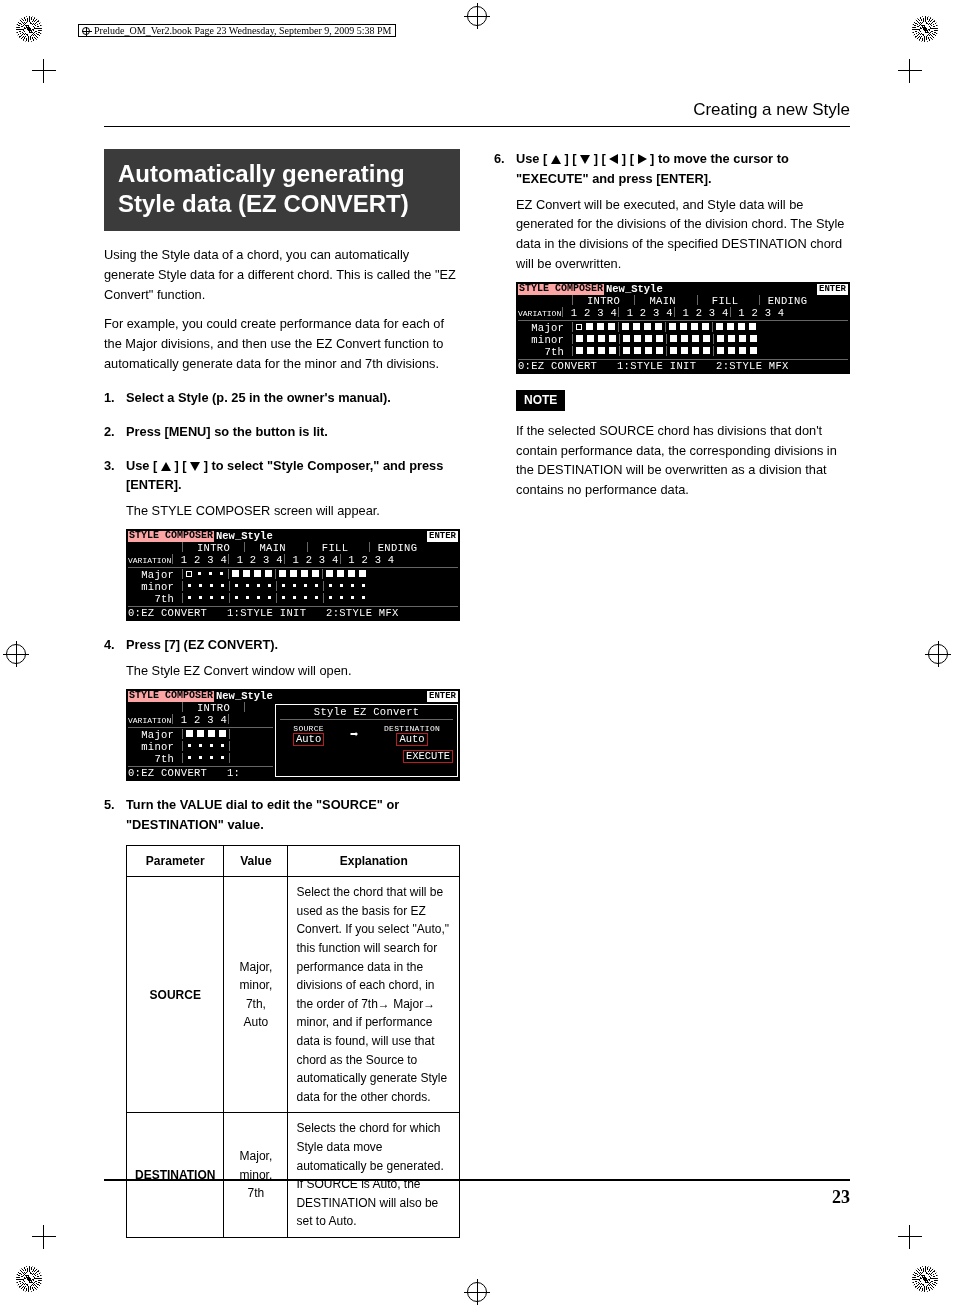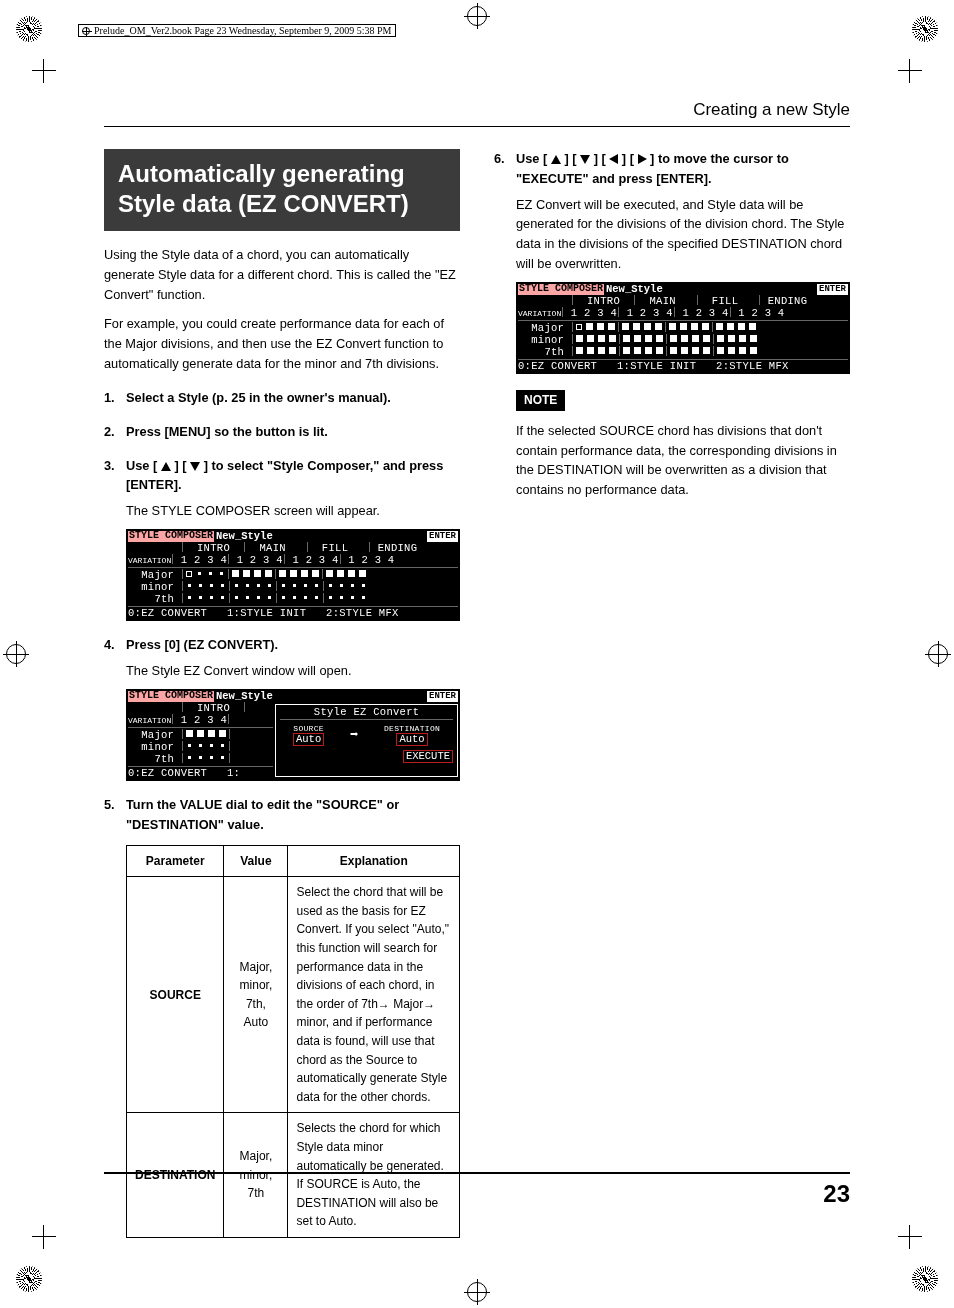--- a/index.html
+++ b/index.html
@@ -231,7 +231,7 @@
         <li>
           <span class="num">4.</span>
           <span class="body">
-            <span class="lead">Press [0] (EZ CONVERT).</span>
+            <span class="lead">Press [7] (EZ CONVERT).</span>
             <p>The Style EZ Convert window will open.</p>
 
             

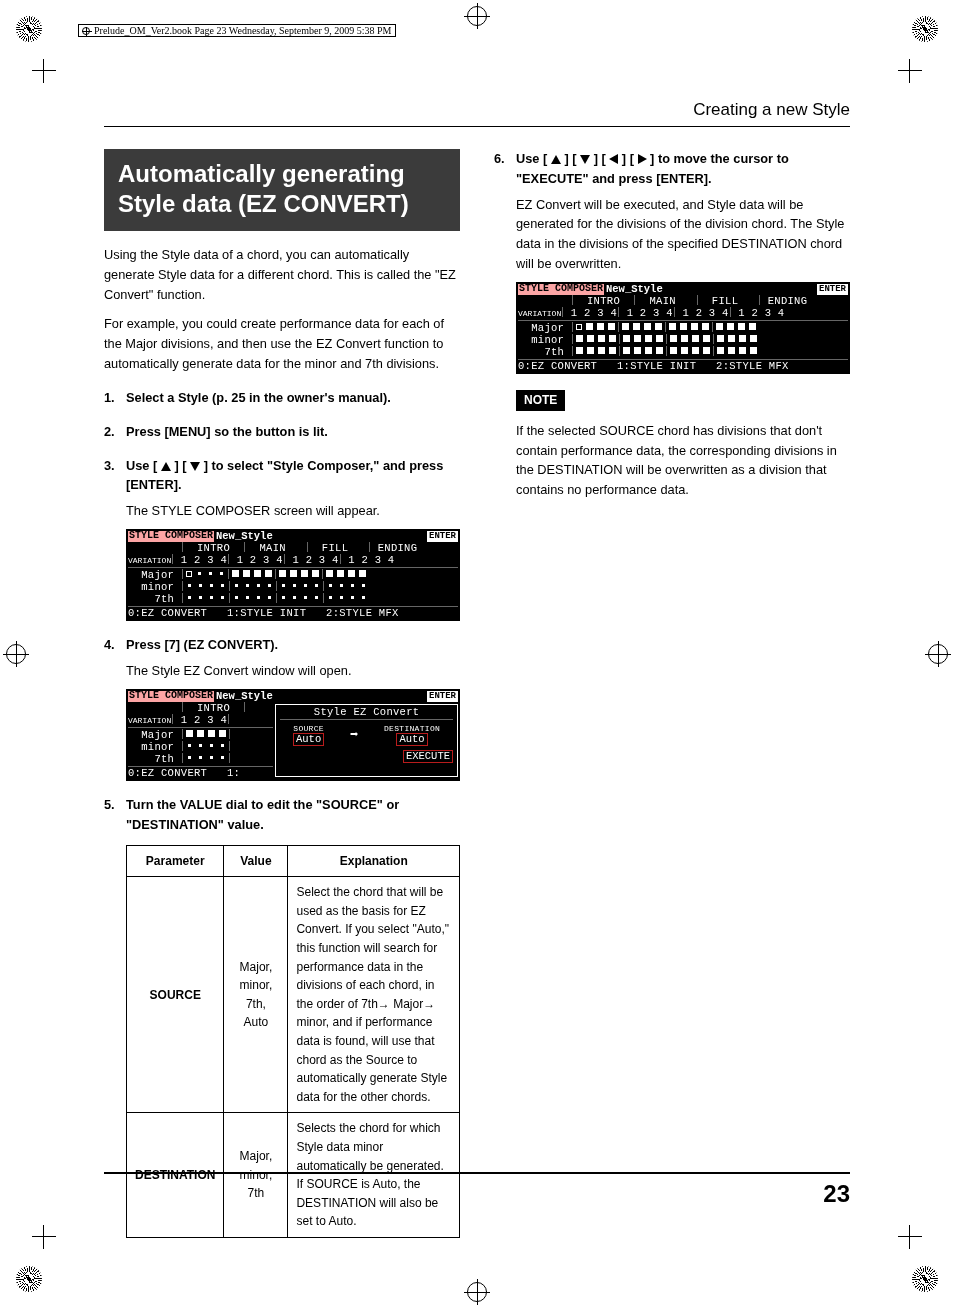--- a/index.html
+++ b/index.html
@@ -292,7 +292,7 @@
               <tr>
                 <td class="pn">DESTINATION</td>
                 <td class="pv">Major, minor, 7th</td>
-                <td style="white-space:pre-line">Selects the chord for which Style data minor automatically be generated.
+                <td style="white-space:pre-line">Selects the chord for which Style data move automatically be generated.
 If SOURCE is Auto, the DESTINATION will also be set to Auto.</td>
               </tr>
             </tbody>

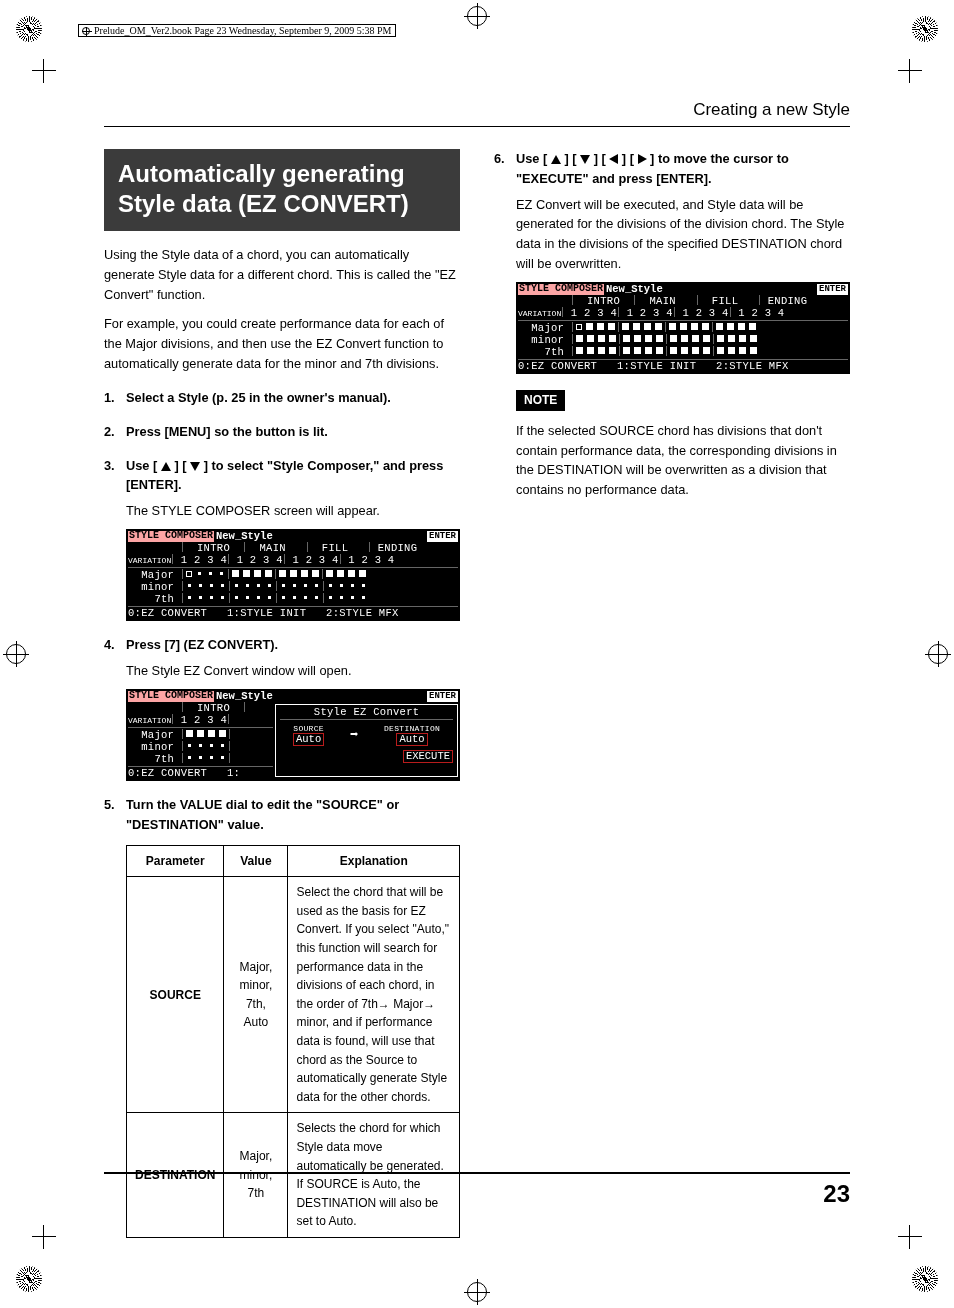--- a/index.html
+++ b/index.html
@@ -151,7 +151,7 @@
     display:flex; justify-content:flex-end;
     padding-top: 6px;
   }
-  .page-num { font-weight: 700; font-size: 24px; font-family: Liberation Sans, sans-serif; }
+  .page-num { font-weight: 700; font-size: 18px; font-family: Liberation Serif, serif; }
 </style>
 </head>
 <body>

